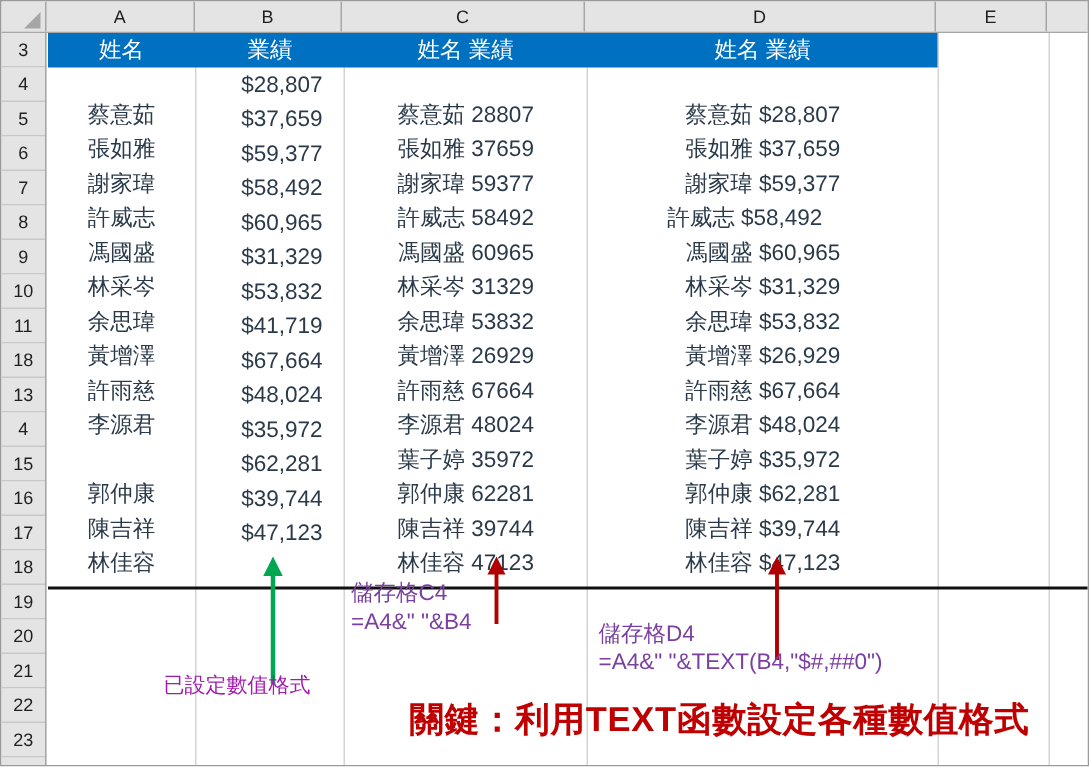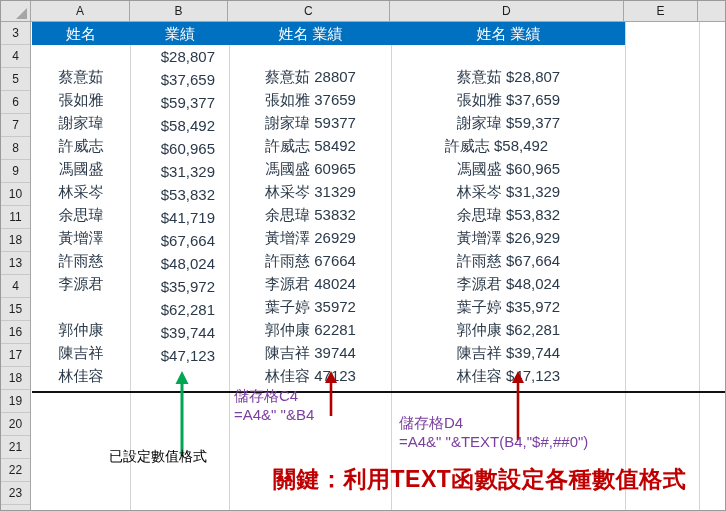--- a/index.html
+++ b/index.html
@@ -147,7 +147,7 @@
     white-space: nowrap;
   }
   .anno-green {
-    color: #000000;
+    color: #a21caf;
     font-size: 14px;
   }
   .anno-purple {

